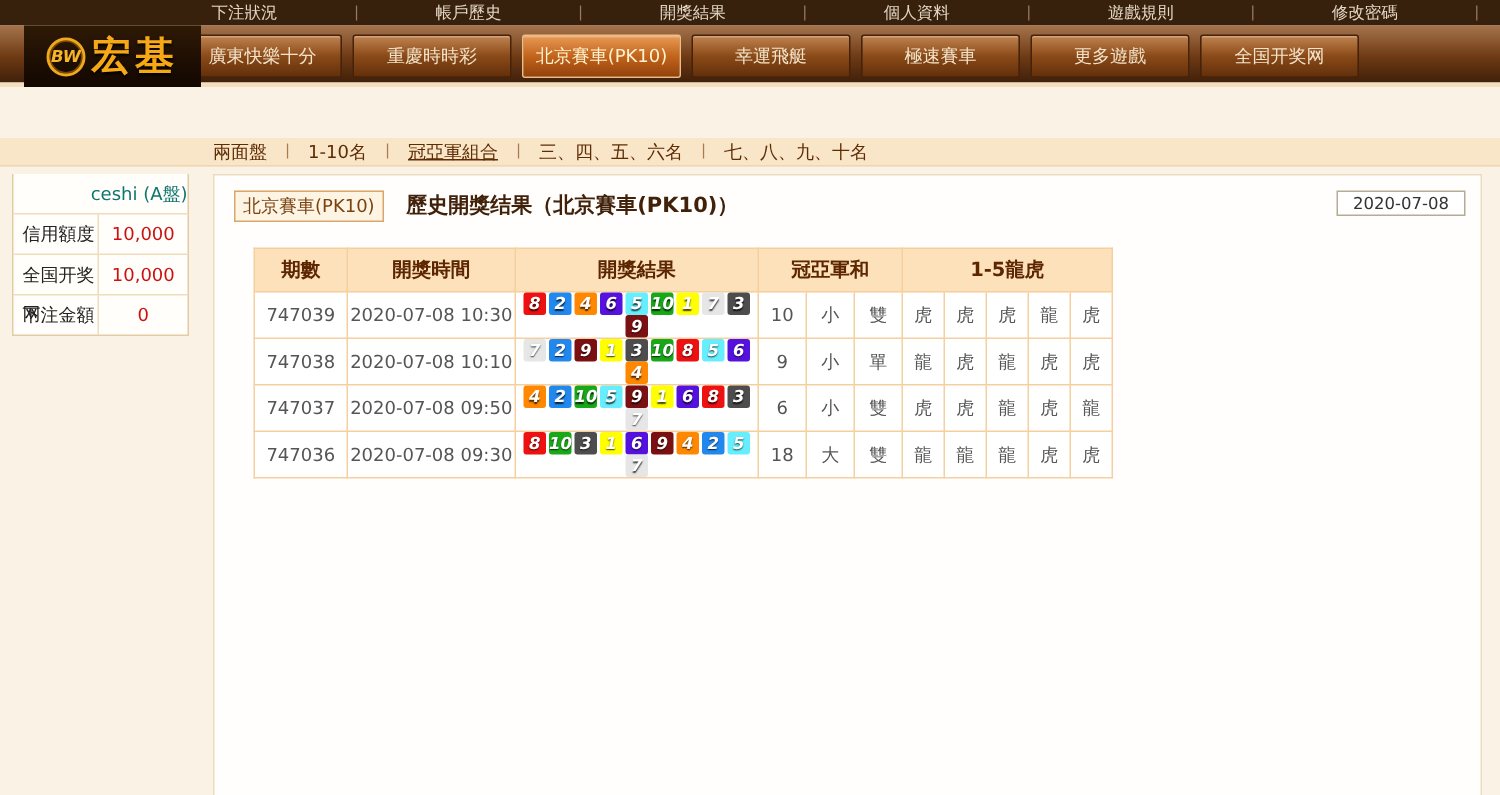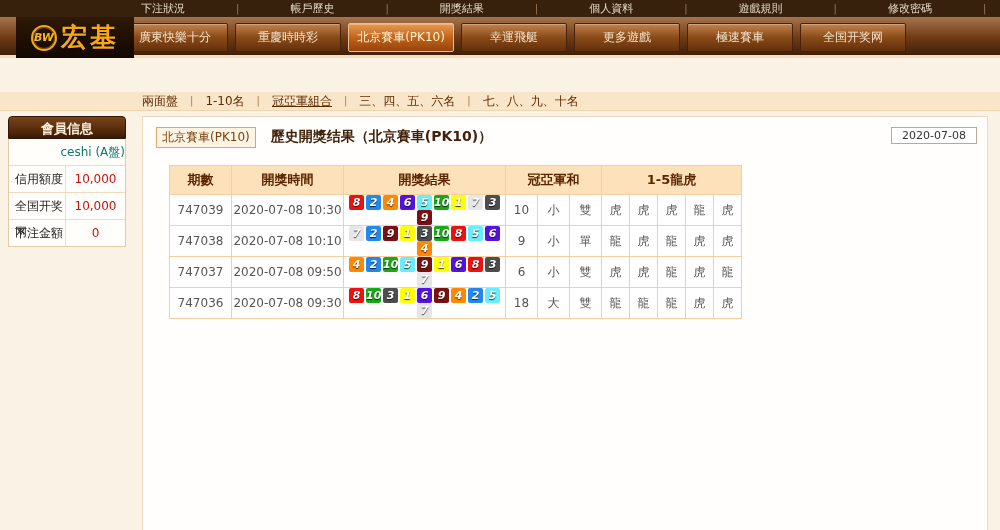--- a/index.html
+++ b/index.html
@@ -95,8 +95,8 @@
         <div class="nav-btn">重慶時時彩</div>
         <div class="nav-btn active">北京賽車(PK10)</div>
         <div class="nav-btn">幸運飛艇</div>
+        <div class="nav-btn">極速賽車</div>
         <div class="nav-btn">更多遊戲</div>
-        <div class="nav-btn">極速賽車</div>
         <div class="nav-btn">全国开奖网</div>
       </div>
   </div>

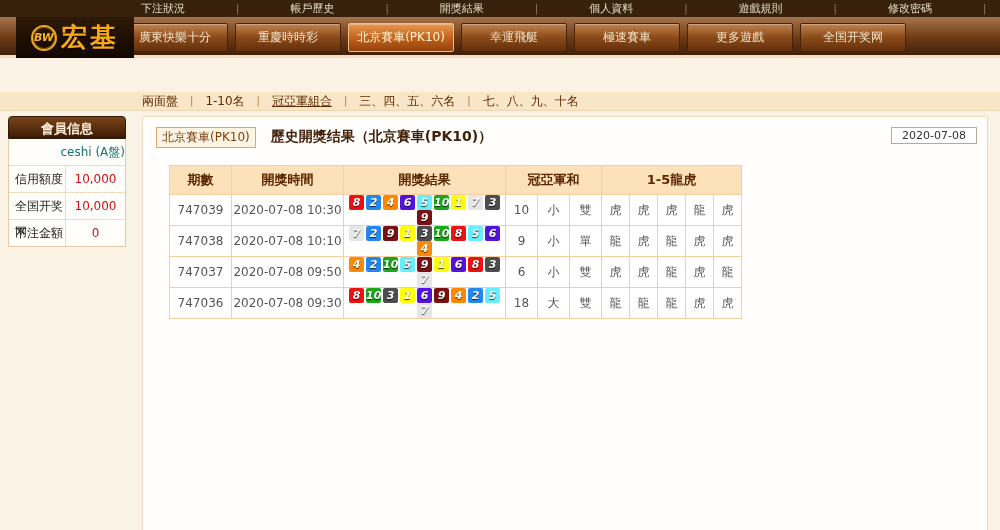--- a/index.html
+++ b/index.html
@@ -116,7 +116,6 @@
   <div class="content">
 
     <aside class="sidebar">
-      <div class="sidebar-header">會員信息</div>
       <div class="sidebar-body">
         <div class="sidebar-user">ceshi (A盤)</div>
         <div id="sidebar-rows">

